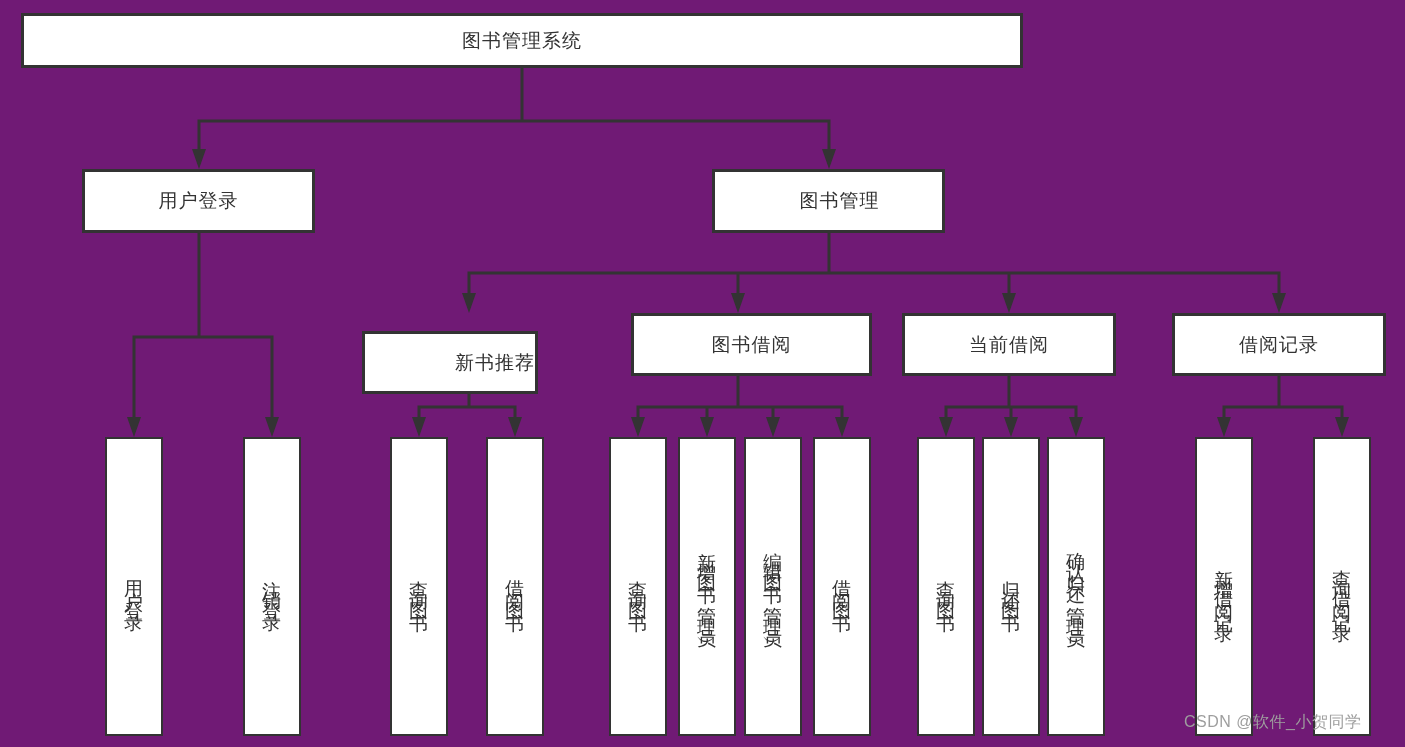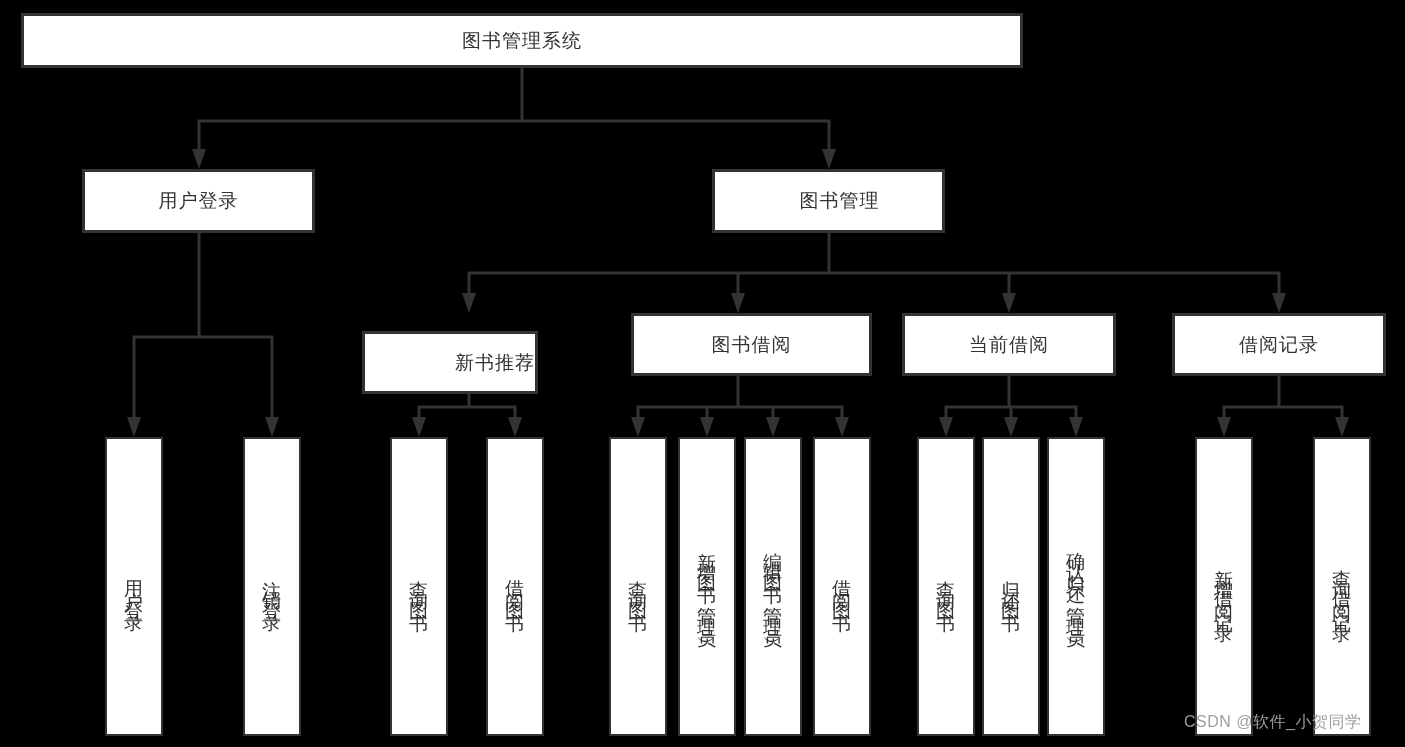--- a/index.html
+++ b/index.html
@@ -12,7 +12,7 @@
     position: relative;
     width: 1405px;
     height: 747px;
-    background: #000000;
+    background: #701a75;
     overflow: hidden;
   }
   .connectors {

